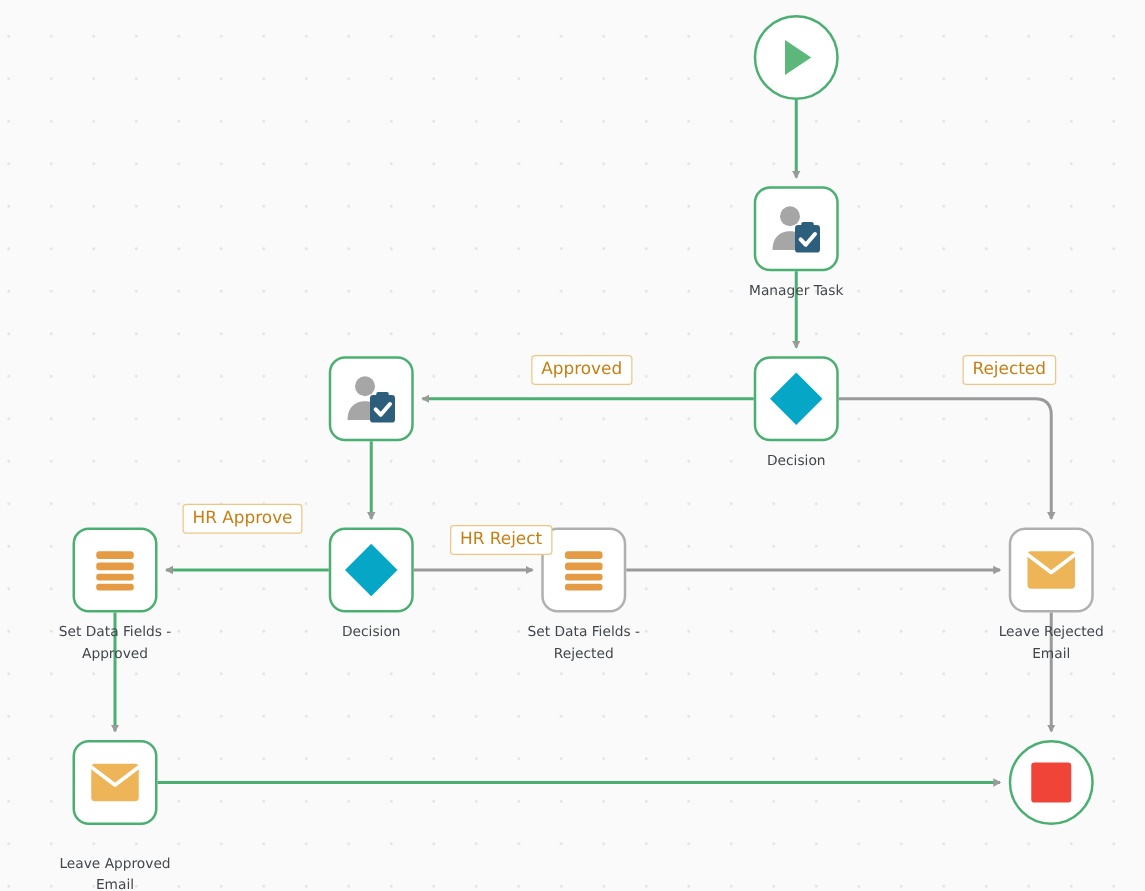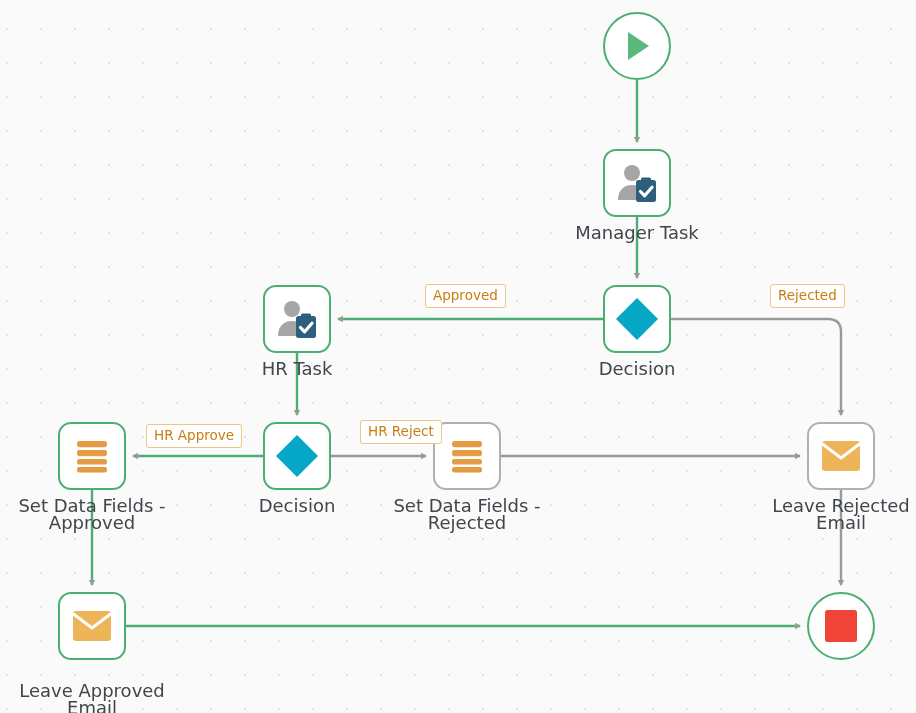--- a/index.html
+++ b/index.html
@@ -49,7 +49,7 @@
   .node-label {
     position: absolute;
     text-align: center;
-    font-size: 18px;
+    font-size: 11px;
     line-height: 17px;
     color: #40464c;
     white-space: pre-line;

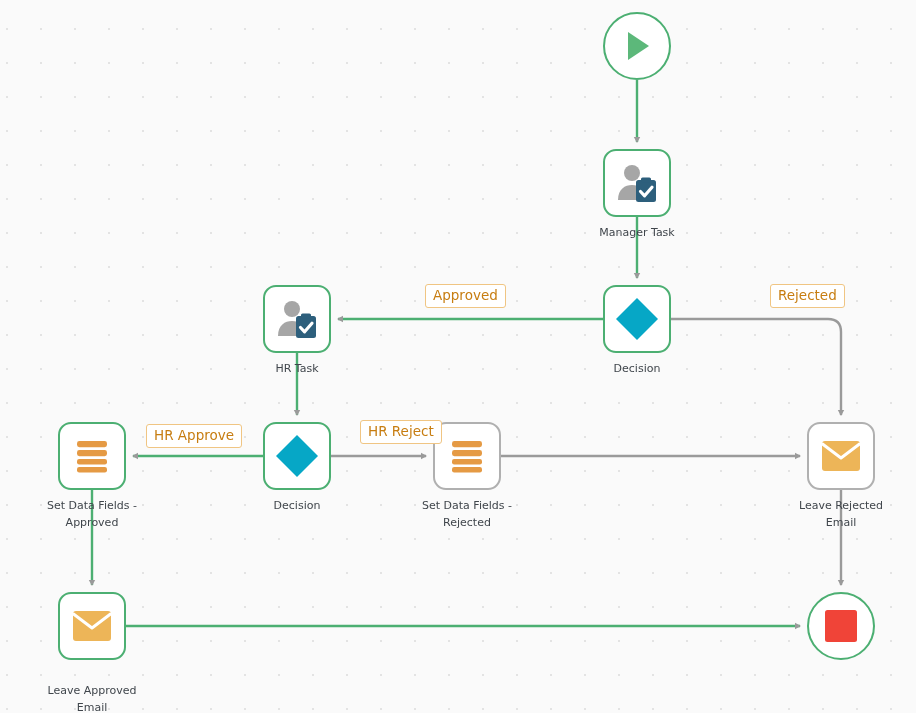--- a/index.html
+++ b/index.html
@@ -140,7 +140,6 @@
       <path d="M25.5,29.5 L29.6,33.8 L37,25.2" stroke="#ffffff" stroke-width="3.2" fill="none" stroke-linecap="round" stroke-linejoin="round"></path>
     </svg>
   </div>
-  <div class="node-label" style="left:213px; top:360px; width:168px;">HR Task</div>
 
   <div class="node" style="left:263px; top:422px;">
     <svg class="icon" width="46" height="46" viewBox="0 0 46 46">

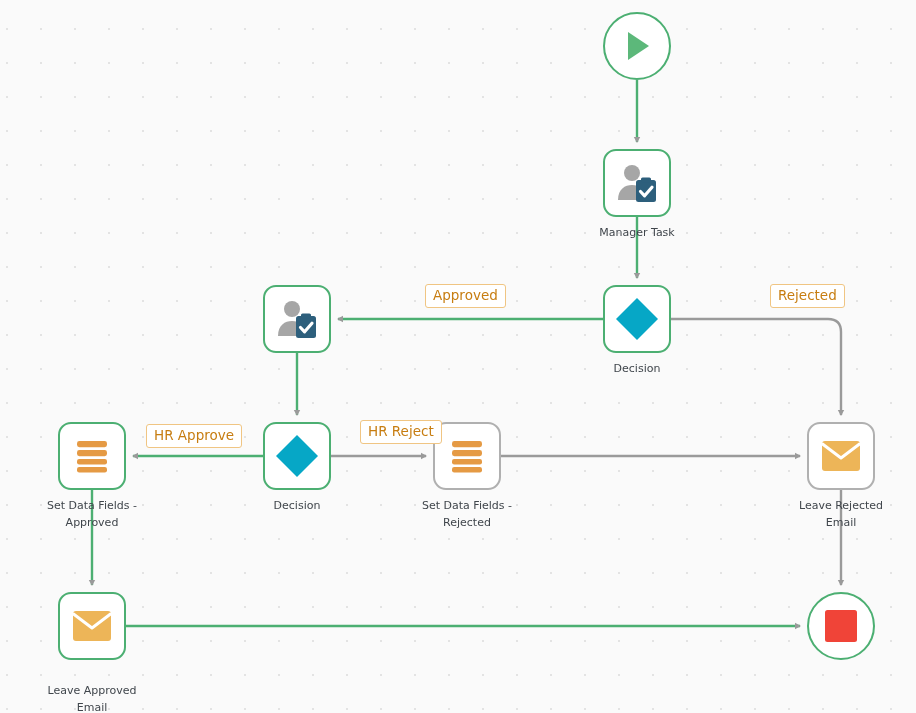--- a/index.html
+++ b/index.html
@@ -198,7 +198,7 @@
 
   <div class="edge-label" style="left:770px; top:284px;">Rejected</div>
 
-  <div class="edge-label" style="left:146px; top:424px;">HR Approve</div>
+  <div class="edge-label" style="left:146px; top:403px;">HR Approve</div>
 
   <div class="edge-label" style="left:360px; top:420px;">HR Reject</div>
 

